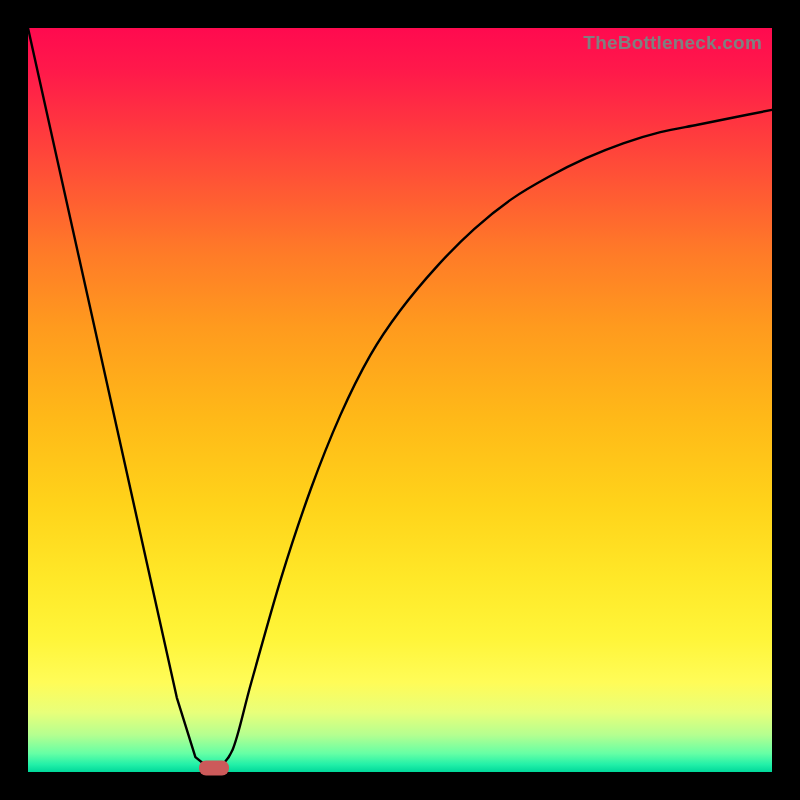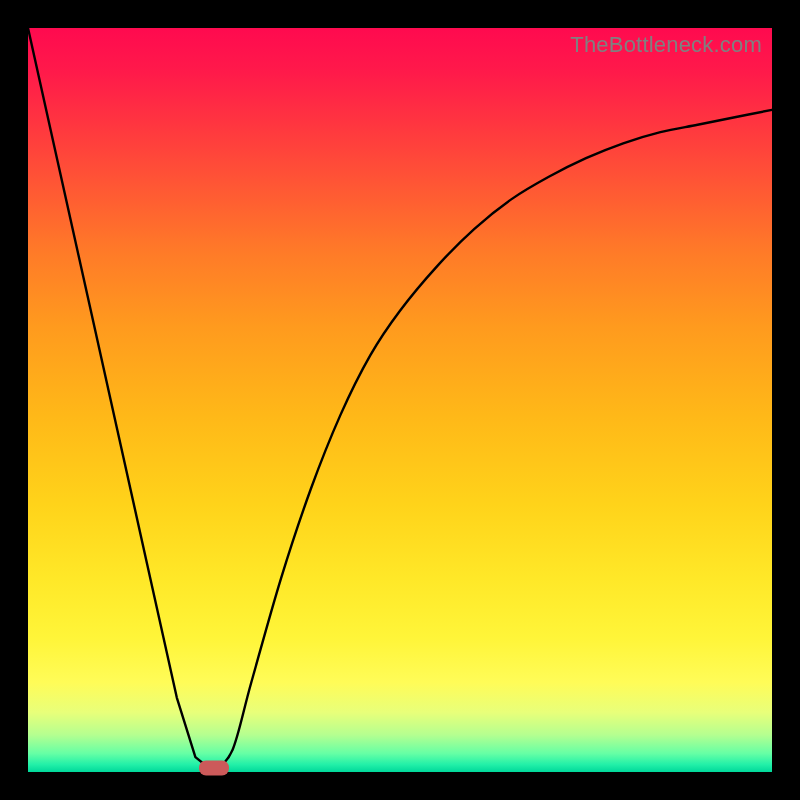--- a/index.html
+++ b/index.html
@@ -47,9 +47,9 @@
     top: 4px;
     right: 10px;
     color: #808080;
-    font-size: 22px;
+    font-size: 19px;
     letter-spacing: 0.2px;
-    font-weight: 400;
+    font-weight: 700;
   }
   svg.curve {
     position: absolute;

